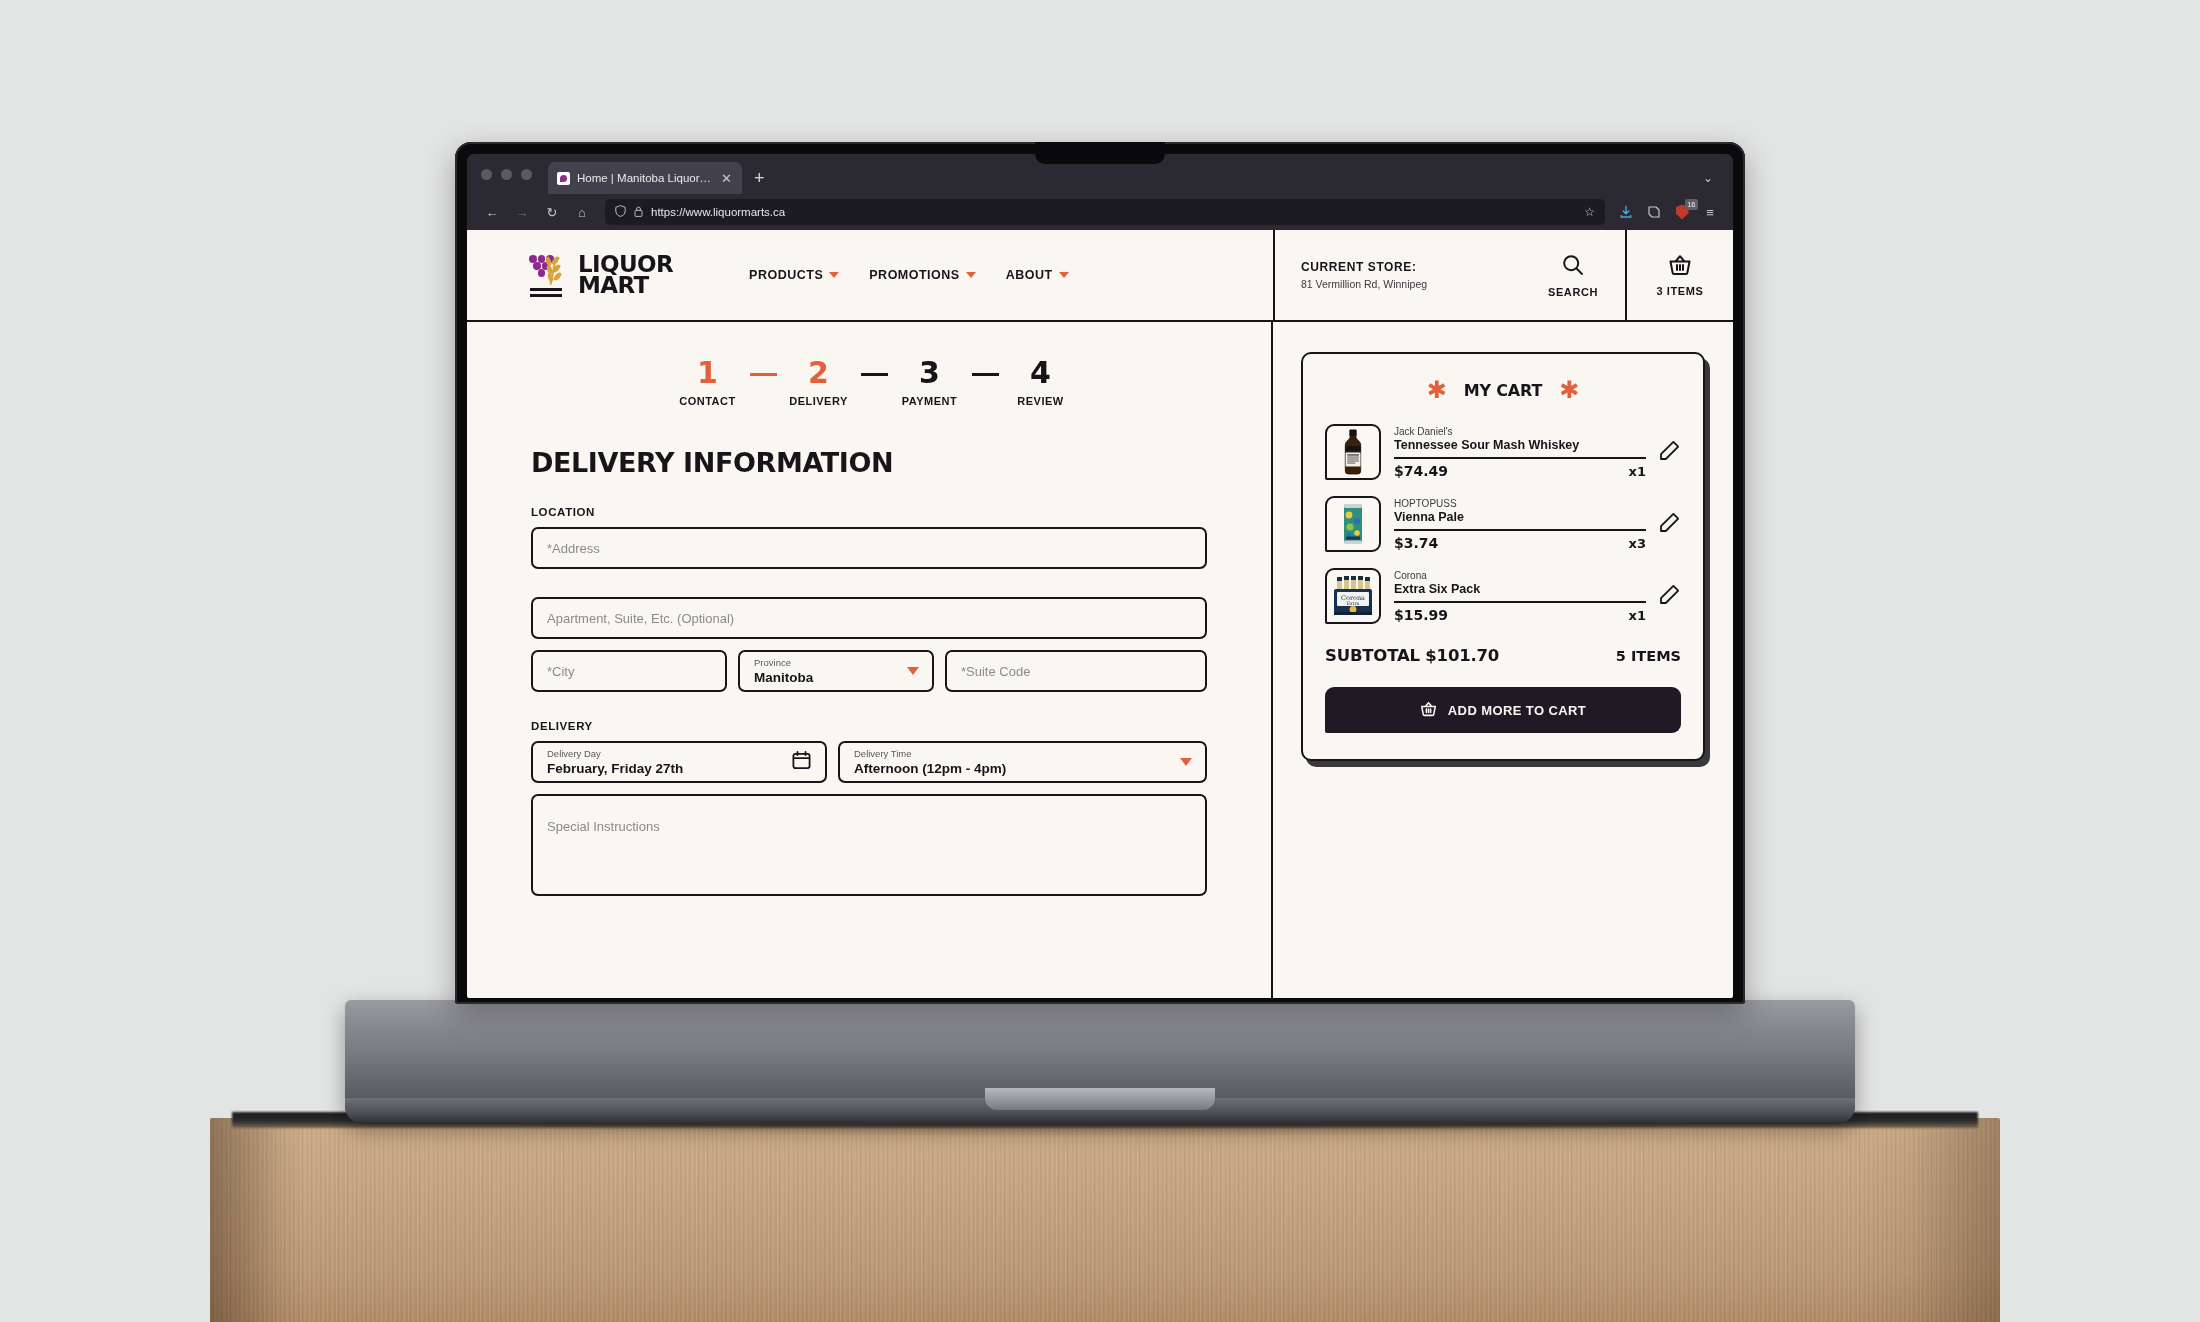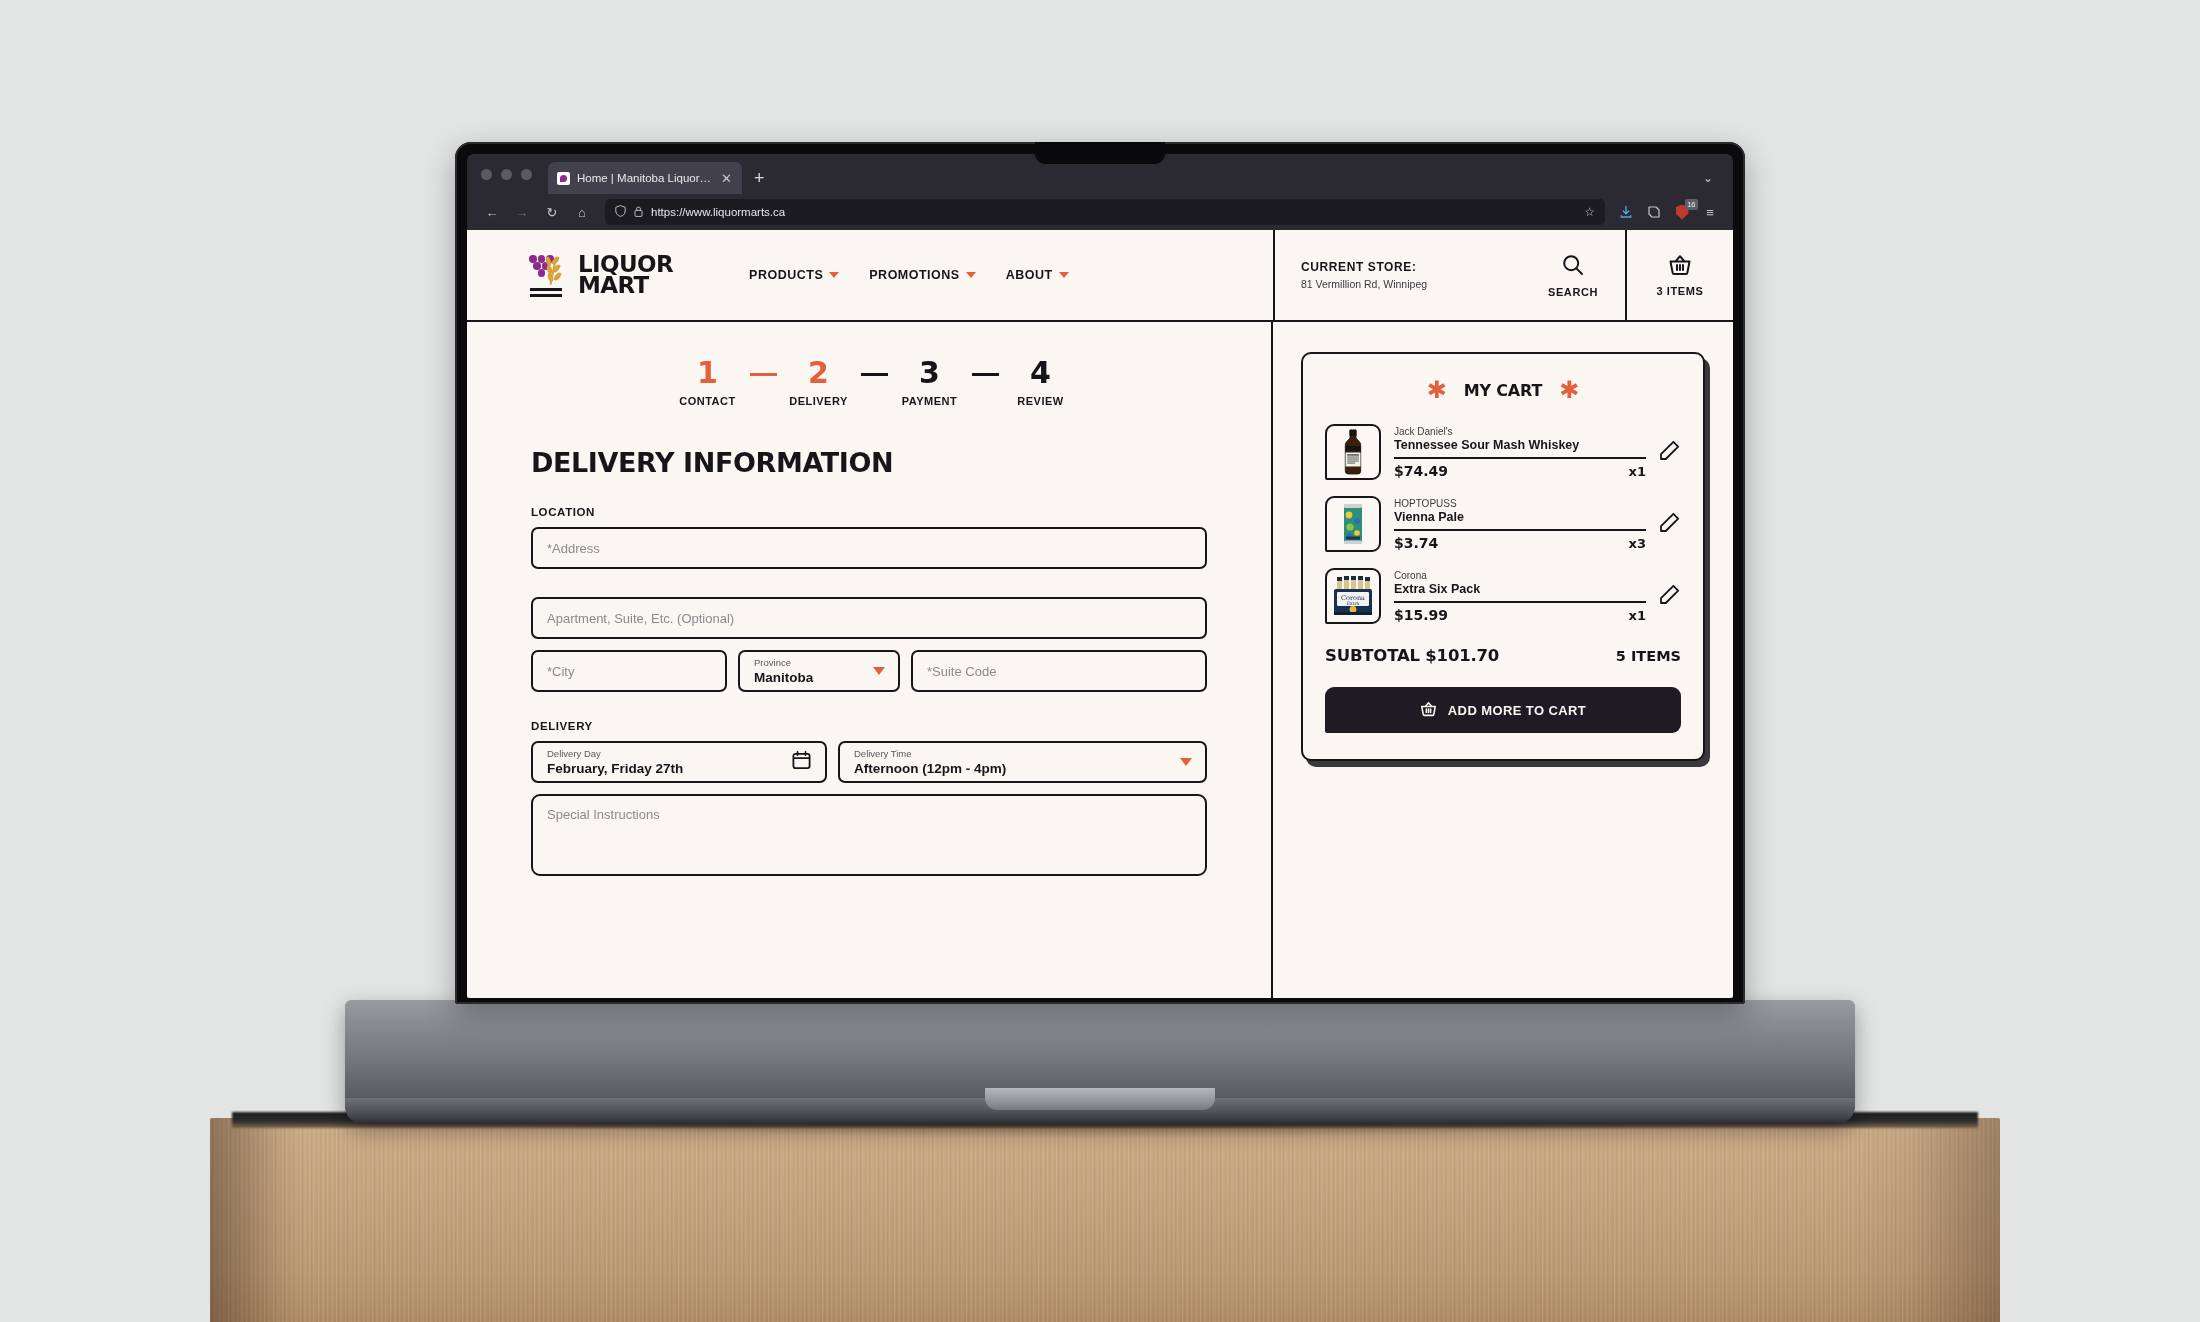--- a/index.html
+++ b/index.html
@@ -179,7 +179,7 @@
   .row { display: flex; gap: 11px; margin-top: 11px; justify-content: flex-end; }
   .row .fld { margin-top: 0; }
   .f-city { width: 196px; }
-  .f-prov { width: 162px; }
+  .f-prov { width: 196px; }
   .f-post { flex: 1 1 auto; }
   .f-day { width: 296px; }
   .f-time { flex: 1 1 auto; }

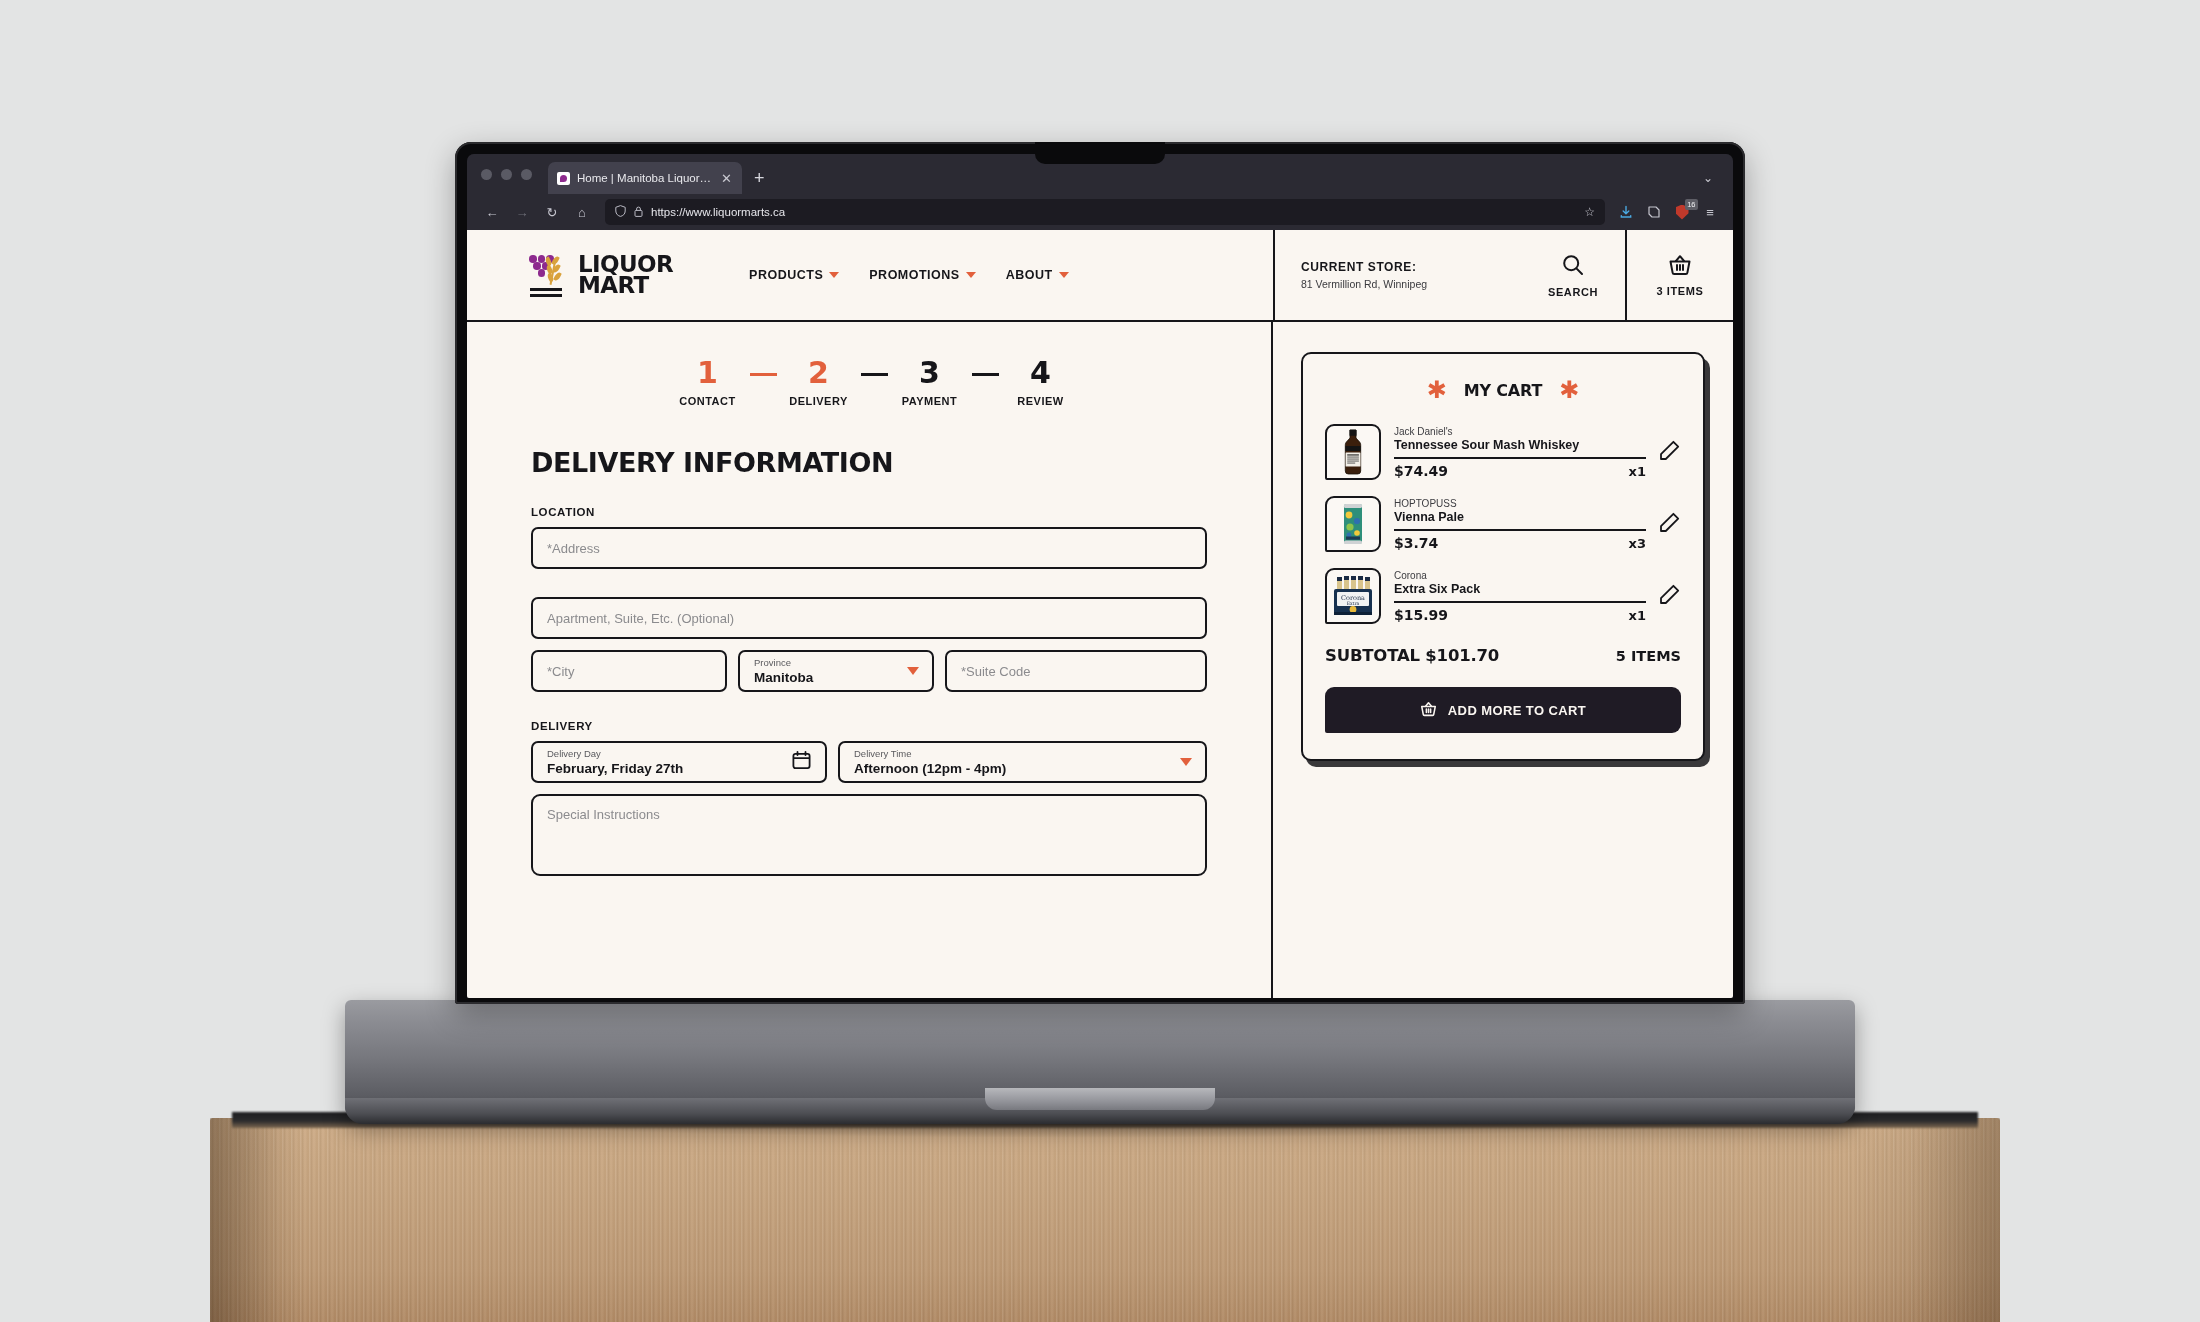--- a/index.html
+++ b/index.html
@@ -171,7 +171,7 @@
     position: relative; border: 2px solid #16161a; border-radius: 7px; background: #faf6f1;
     height: 42px; display: flex; flex-direction: column; justify-content: center; padding: 0 14px;
   }
-  .fld.tall { height: 82px; justify-content: flex-start; padding-top: 11px; border-radius: 9px; }
+  .fld.tall { height: 102px; justify-content: flex-start; padding-top: 23px; }
   .fld + .fld { margin-top: 28px; }
   .ph { font-size: 13px; color: #8b8b8e; }
   .flab { font-size: 9.5px; color: #5a5a5e; line-height: 1; }

